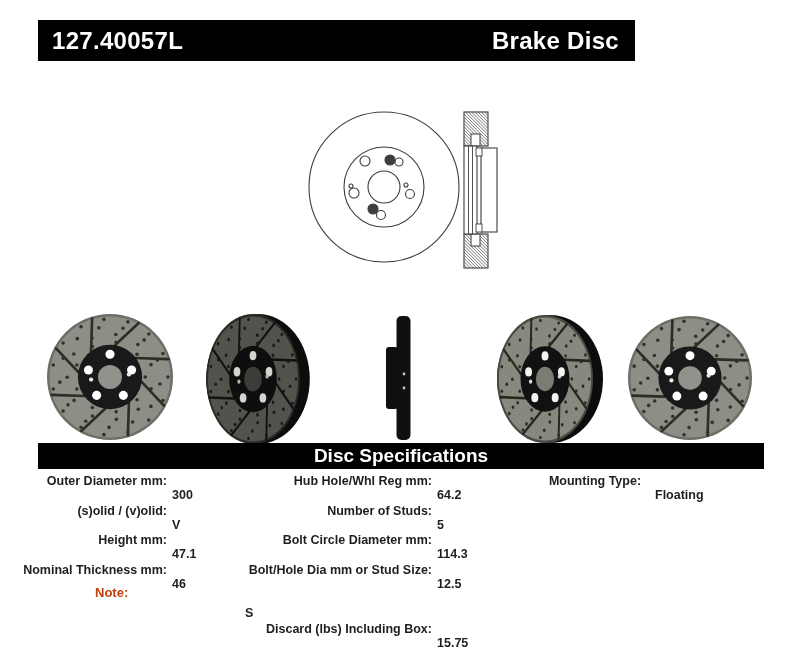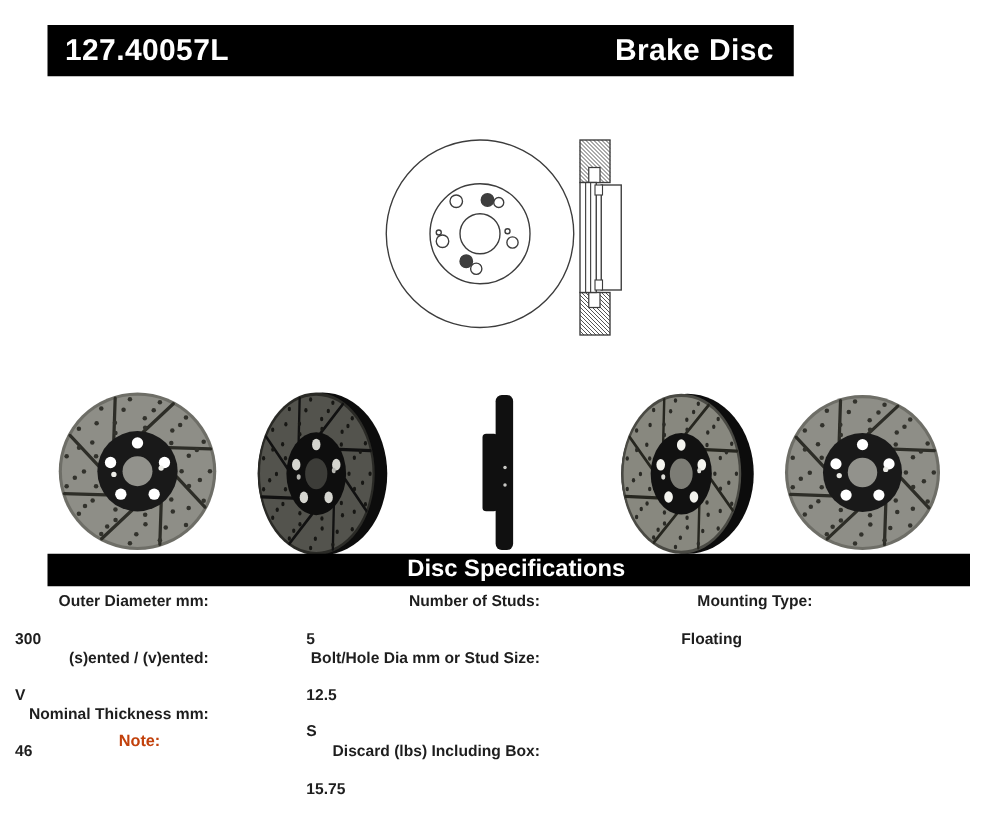--- a/index.html
+++ b/index.html
@@ -14,7 +14,7 @@
   #photos{position:absolute;left:0;top:300px;}
 
   .specbar{position:absolute;left:38px;top:443px;width:726px;height:26px;background:#000;color:#fff;
-           display:flex;align-items:center;justify-content:center;font-weight:bold;font-size:19px;padding-left:12px;}
+           display:flex;align-items:center;justify-content:center;font-weight:bold;font-size:19px;}
 
   .col{position:absolute;top:474px;font-size:12.5px;font-weight:bold;color:#1e1e1e;line-height:15.6px;}
   .spec-row{display:flex;white-space:nowrap;flex-direction:column;}

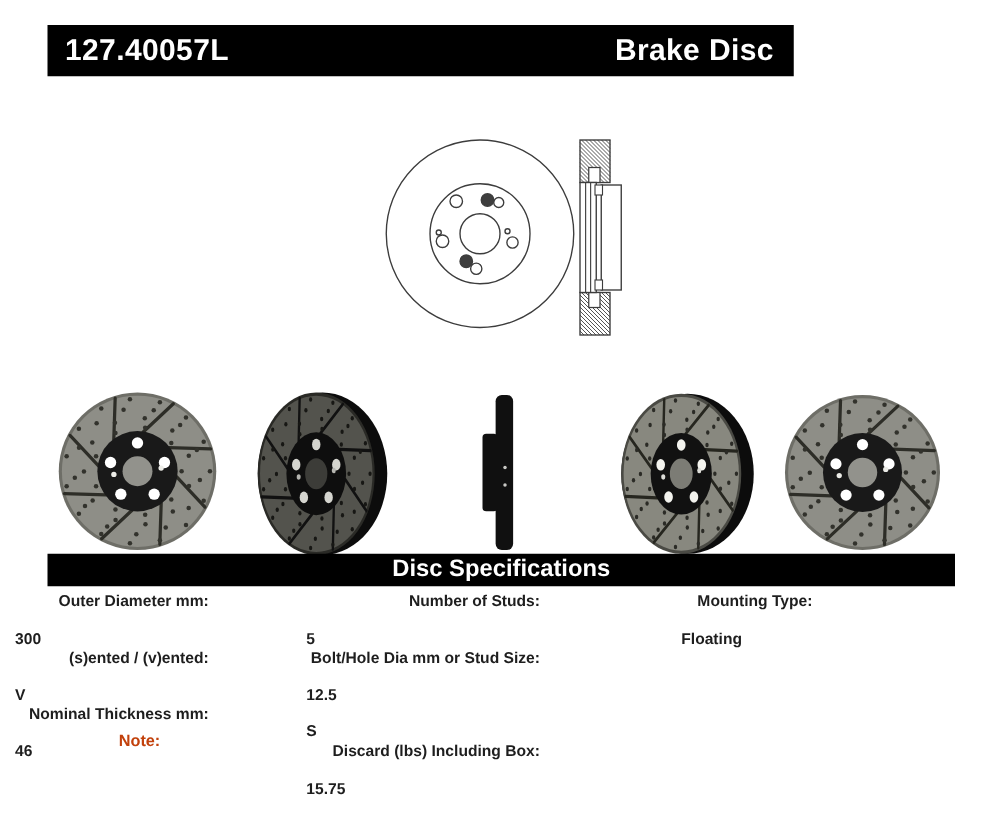--- a/index.html
+++ b/index.html
@@ -17,7 +17,7 @@
            display:flex;align-items:center;justify-content:center;font-weight:bold;font-size:19px;}
 
   .col{position:absolute;top:474px;font-size:12.5px;font-weight:bold;color:#1e1e1e;line-height:15.6px;}
-  .spec-row{display:flex;white-space:nowrap;flex-direction:column;}
+  .spec-row{display:flex;white-space:nowrap;}
   .spec-label{display:inline-block;text-align:right;}
   .spec-value{margin-left:5px;margin-top:14px;}
   .col-left{left:7px;}   .col-left  .spec-label{width:160px;}

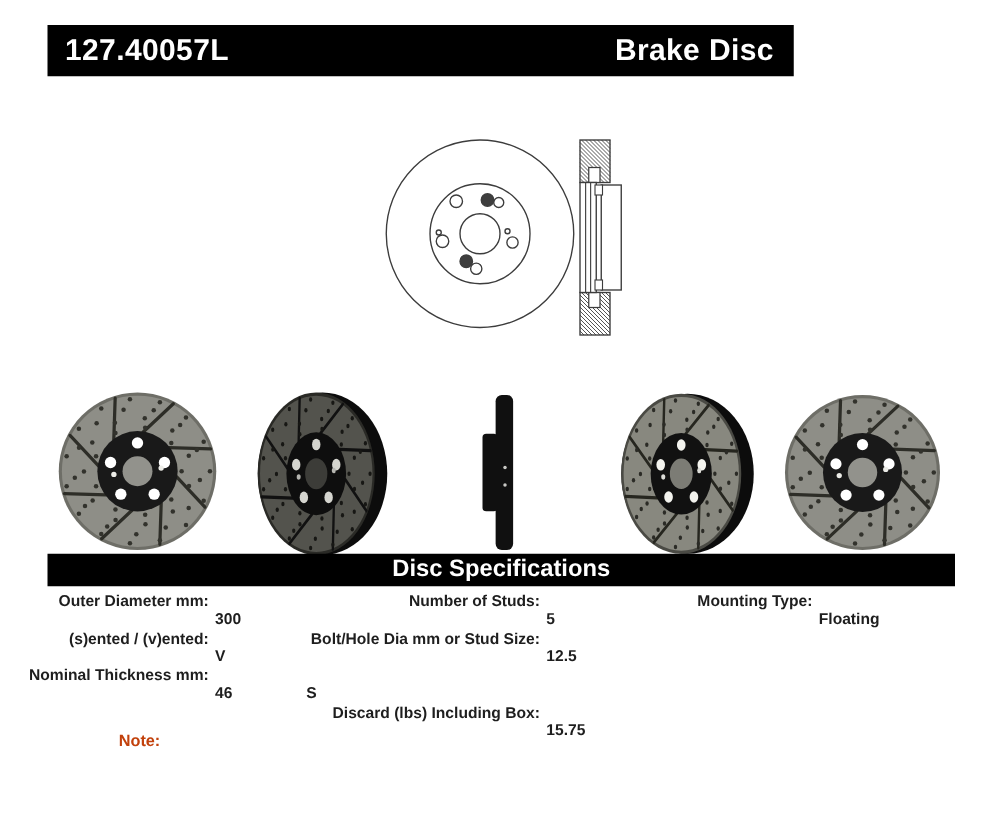--- a/index.html
+++ b/index.html
@@ -436,6 +436,10 @@
 
   <div class="col col-center">
     <div class="spec-row">
+      <span class="spec-label">Hub Hole/Whl Reg mm:</span>
+      <span class="spec-value">64.2</span>
+    </div>
+    <div class="spec-row">
       <span class="spec-label">Number of Studs:</span>
       <span class="spec-value">5</span>
     </div>

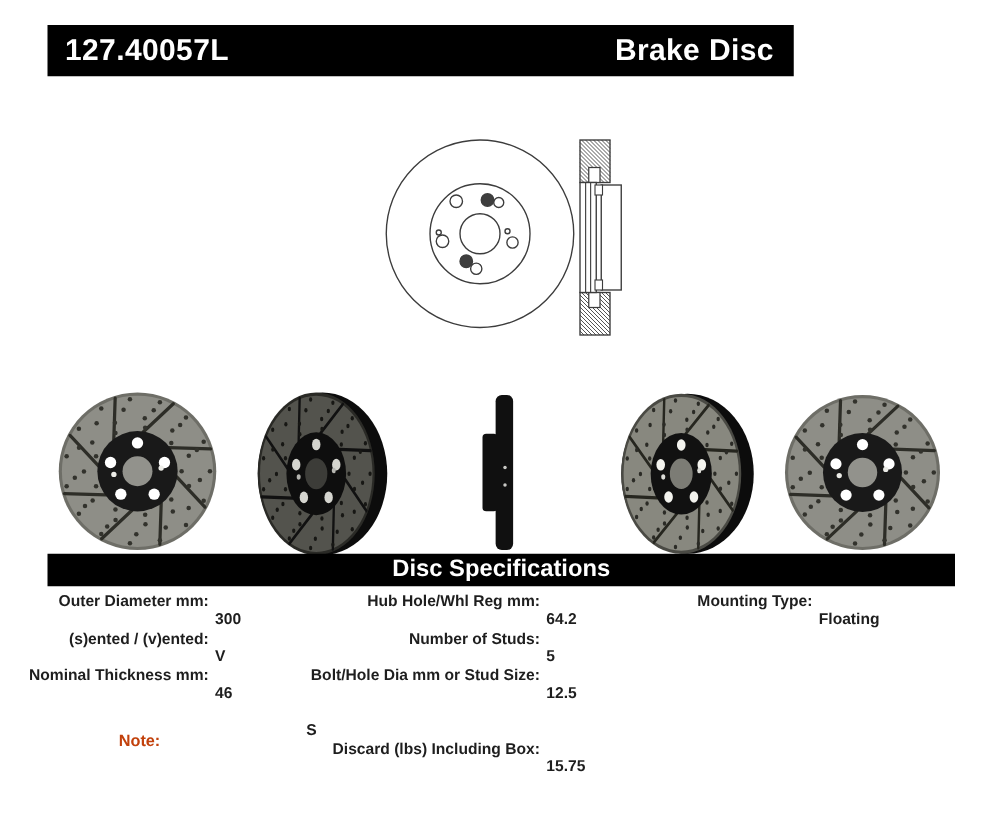--- a/index.html
+++ b/index.html
@@ -22,7 +22,7 @@
   .spec-value{margin-left:5px;margin-top:14px;}
   .col-left{left:7px;}   .col-left  .spec-label{width:160px;}
   .col-center{left:240px;}.col-center .spec-label{width:192px;}
-  .col-right{left:540px;} .col-right .spec-label{width:110px;}
+  .col-right{left:540px;} .col-right .spec-label{width:110px;text-align:center;}
 
   .note{position:absolute;left:95px;top:585px;font-size:13px;font-weight:bold;color:#c2410c;}
 </style>

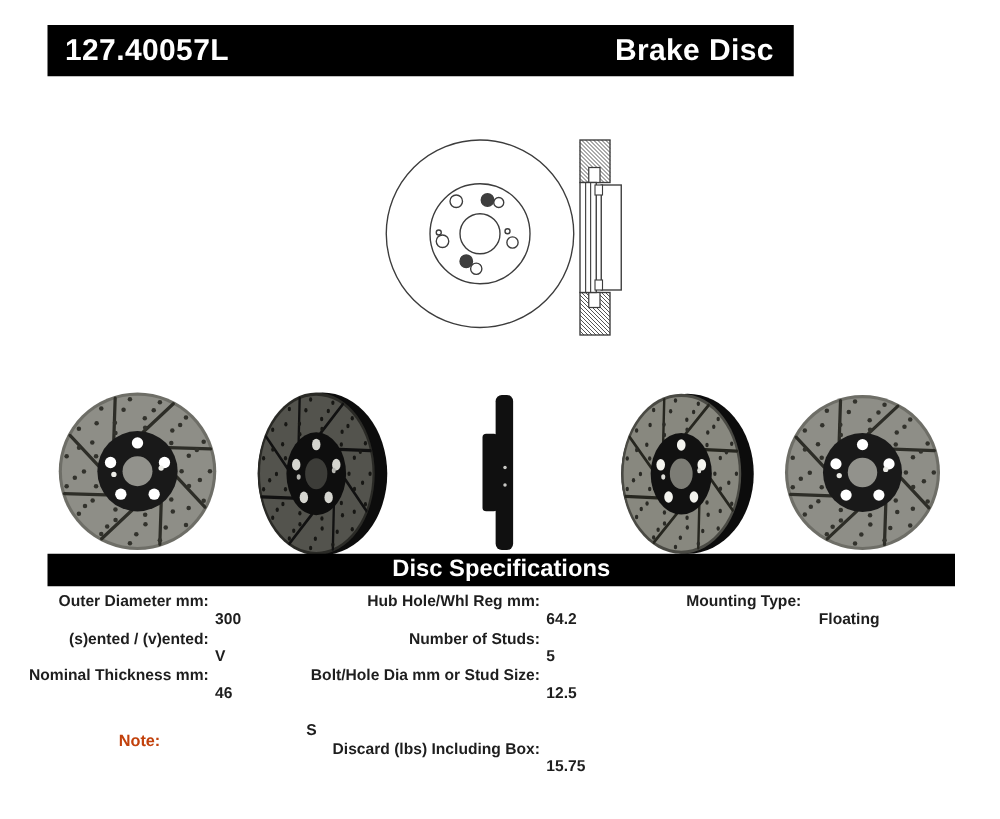--- a/index.html
+++ b/index.html
@@ -425,7 +425,7 @@
       <span class="spec-value">300</span>
     </div>
     <div class="spec-row">
-      <span class="spec-label">(s)ented / (v)ented:</span>
+      <span class="spec-label">(s)olid / (v)olid:</span>
       <span class="spec-value">V</span>
     </div>
     <div class="spec-row">

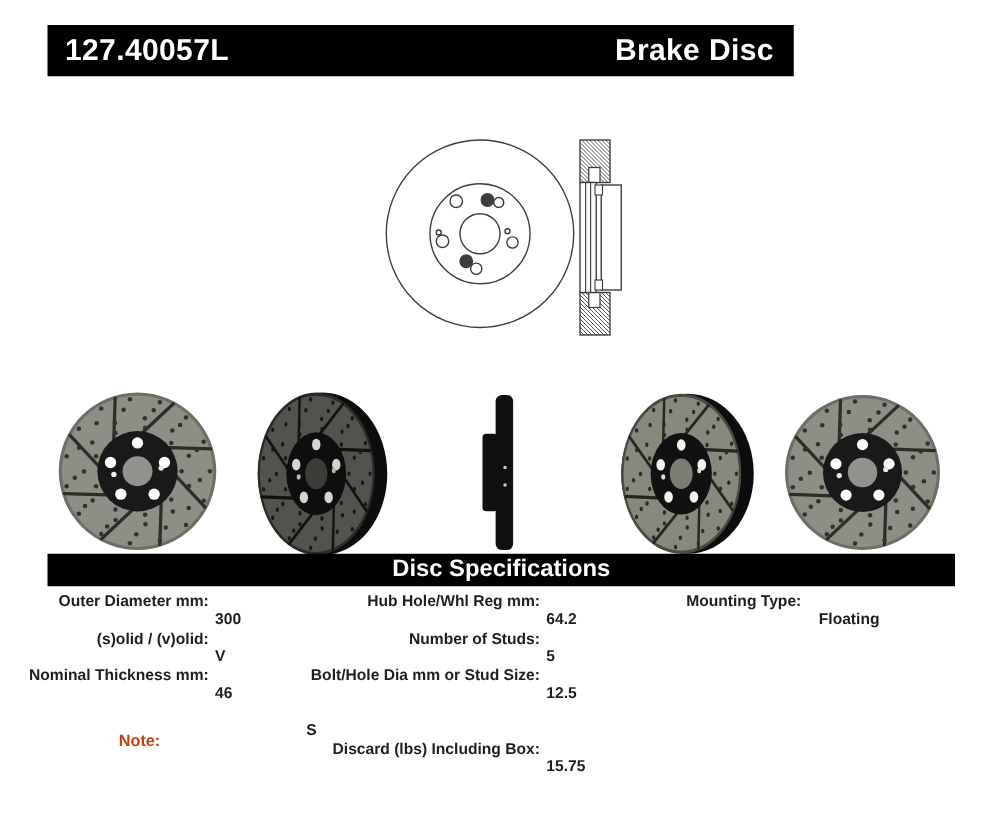--- a/index.html
+++ b/index.html
@@ -429,6 +429,10 @@
       <span class="spec-value">V</span>
     </div>
     <div class="spec-row">
+      <span class="spec-label">Height mm:</span>
+      <span class="spec-value">47.1</span>
+    </div>
+    <div class="spec-row">
       <span class="spec-label">Nominal Thickness mm:</span>
       <span class="spec-value">46</span>
     </div>

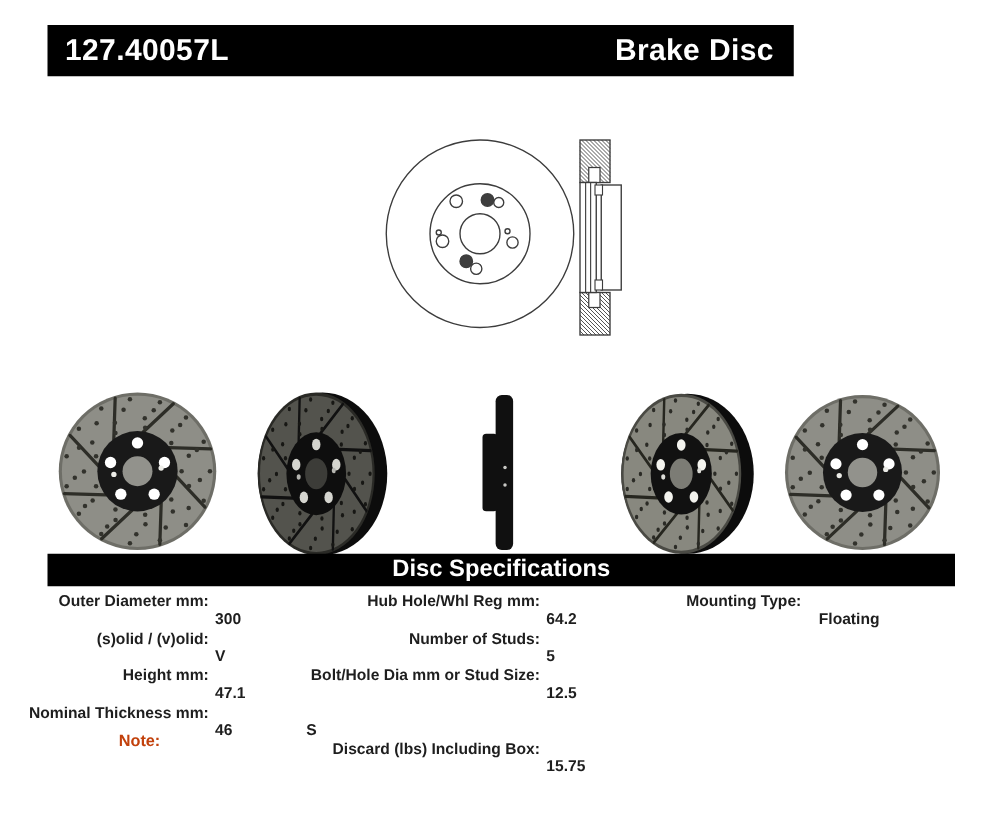--- a/index.html
+++ b/index.html
@@ -448,6 +448,10 @@
       <span class="spec-value">5</span>
     </div>
     <div class="spec-row">
+      <span class="spec-label">Bolt Circle Diameter mm:</span>
+      <span class="spec-value">114.3</span>
+    </div>
+    <div class="spec-row">
       <span class="spec-label">Bolt/Hole Dia mm or Stud Size:</span>
       <span class="spec-value">12.5</span>
     </div>

